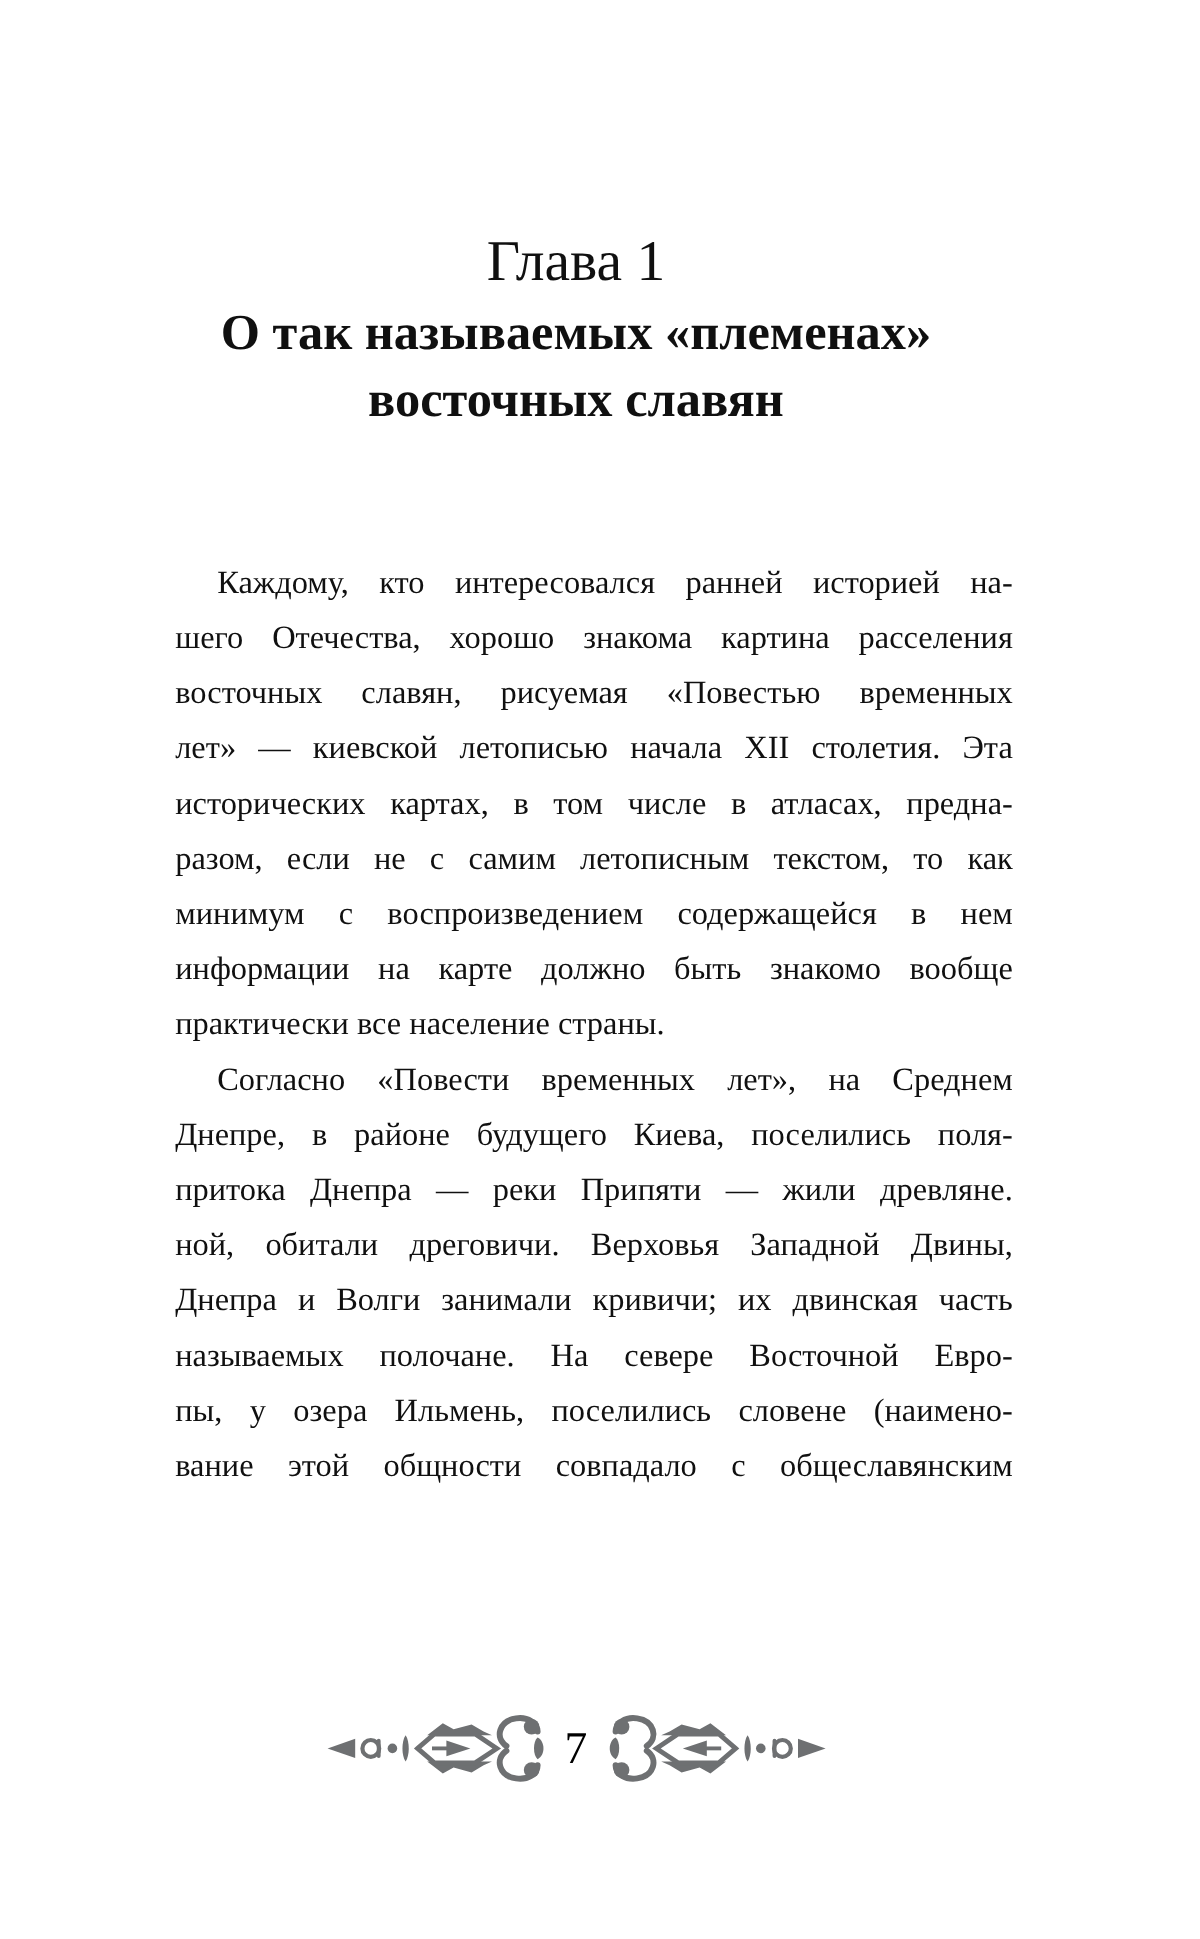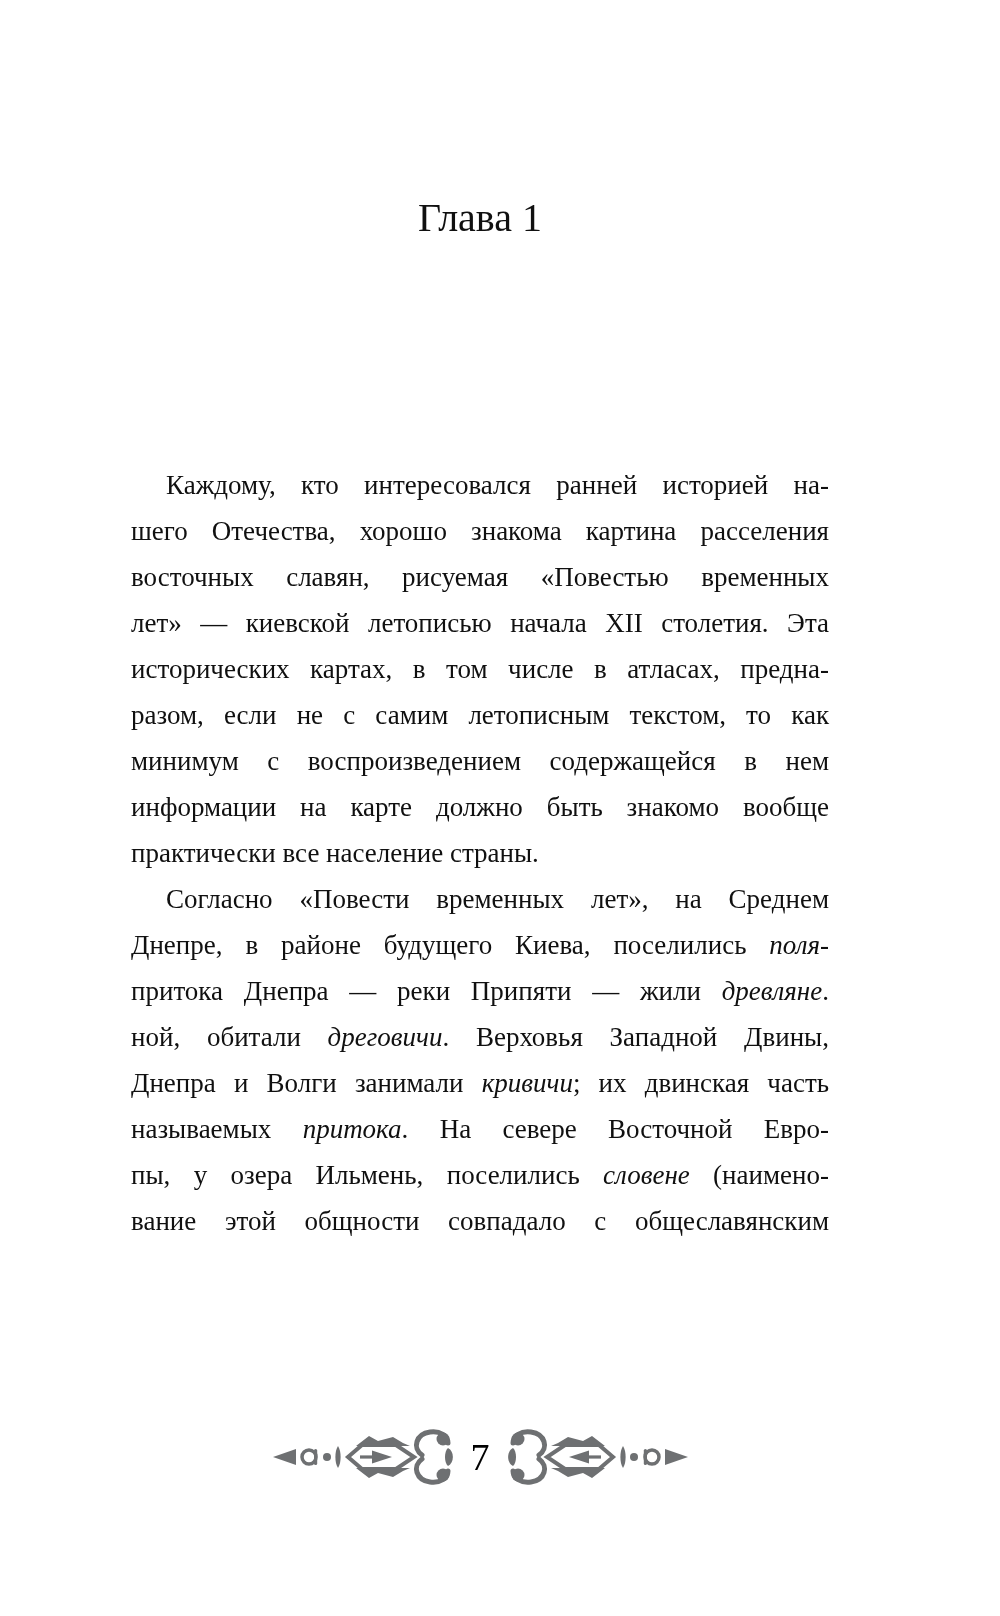--- a/index.html
+++ b/index.html
@@ -23,7 +23,7 @@
     position:absolute;
     top:194px;left:131px;width:698px;
     text-align:center;
-    font-size:40px;
+    font-size:48px;
     line-height:48px;
     font-weight:normal;
   }

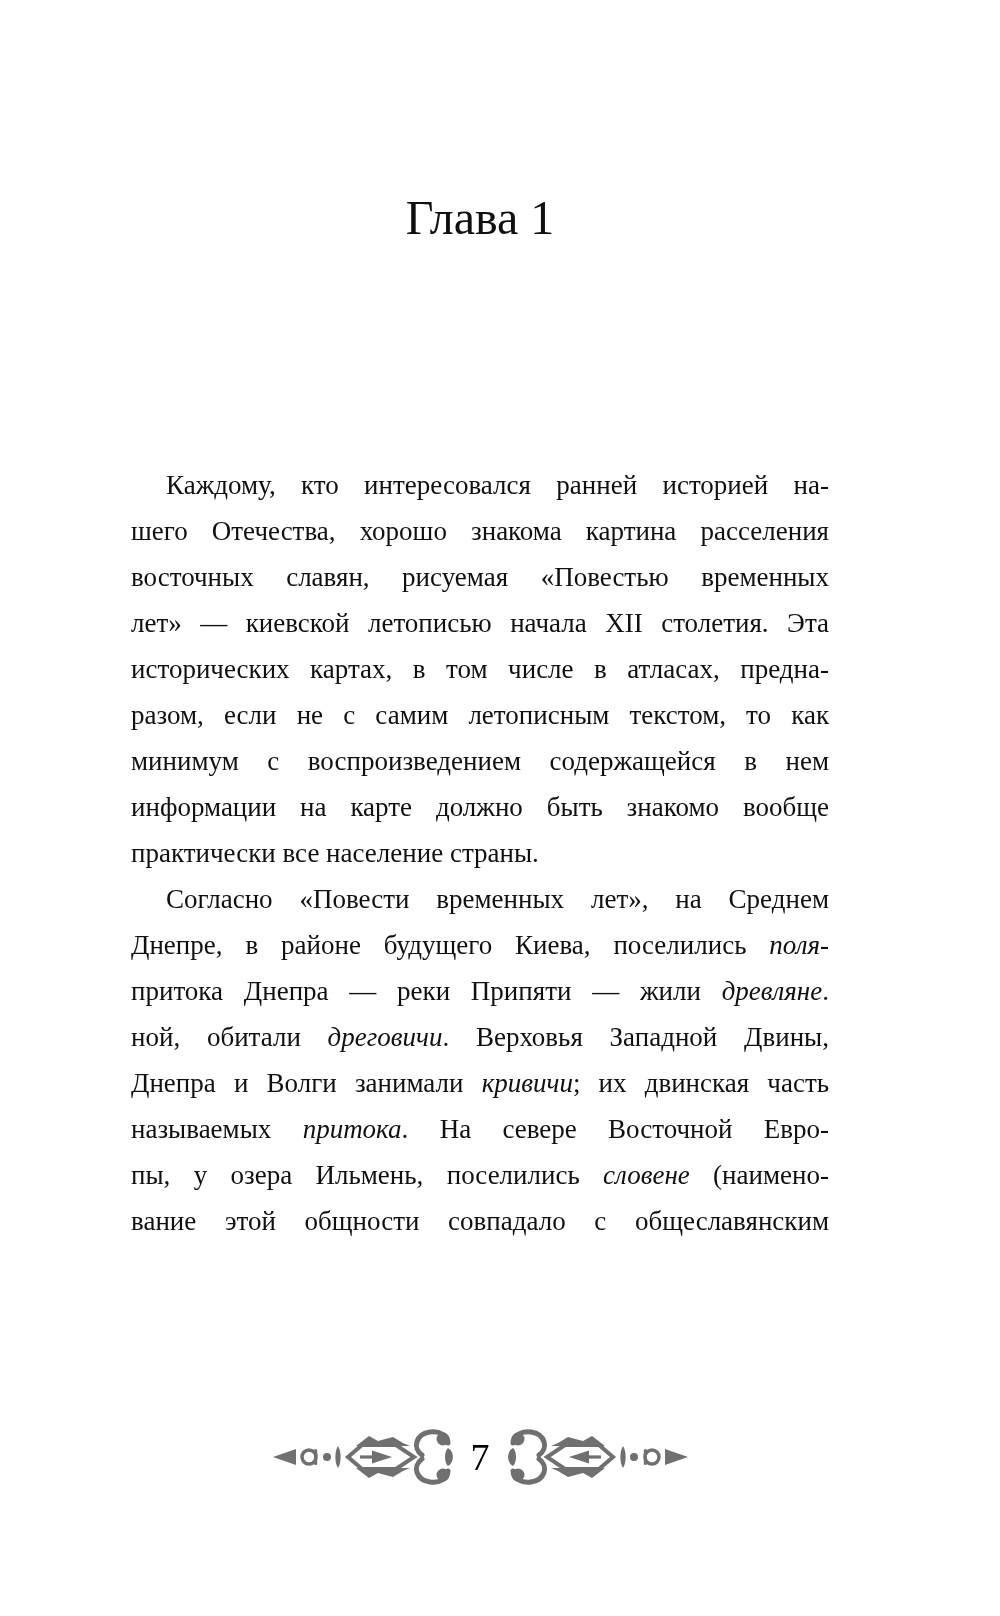--- a/index.html
+++ b/index.html
@@ -75,6 +75,10 @@
 
   <div class="chapter-label">Глава 1</div>
 
+  <h1 class="chapter-title">
+    <span class="title-line">О так называемых «племенах»</span>
+    <span class="title-line">восточных славян</span>
+  </h1>
 
   <div class="body-text">
       <div class="line indent"><span>Каждому, кто интересовался ранней историей на-</span></div>

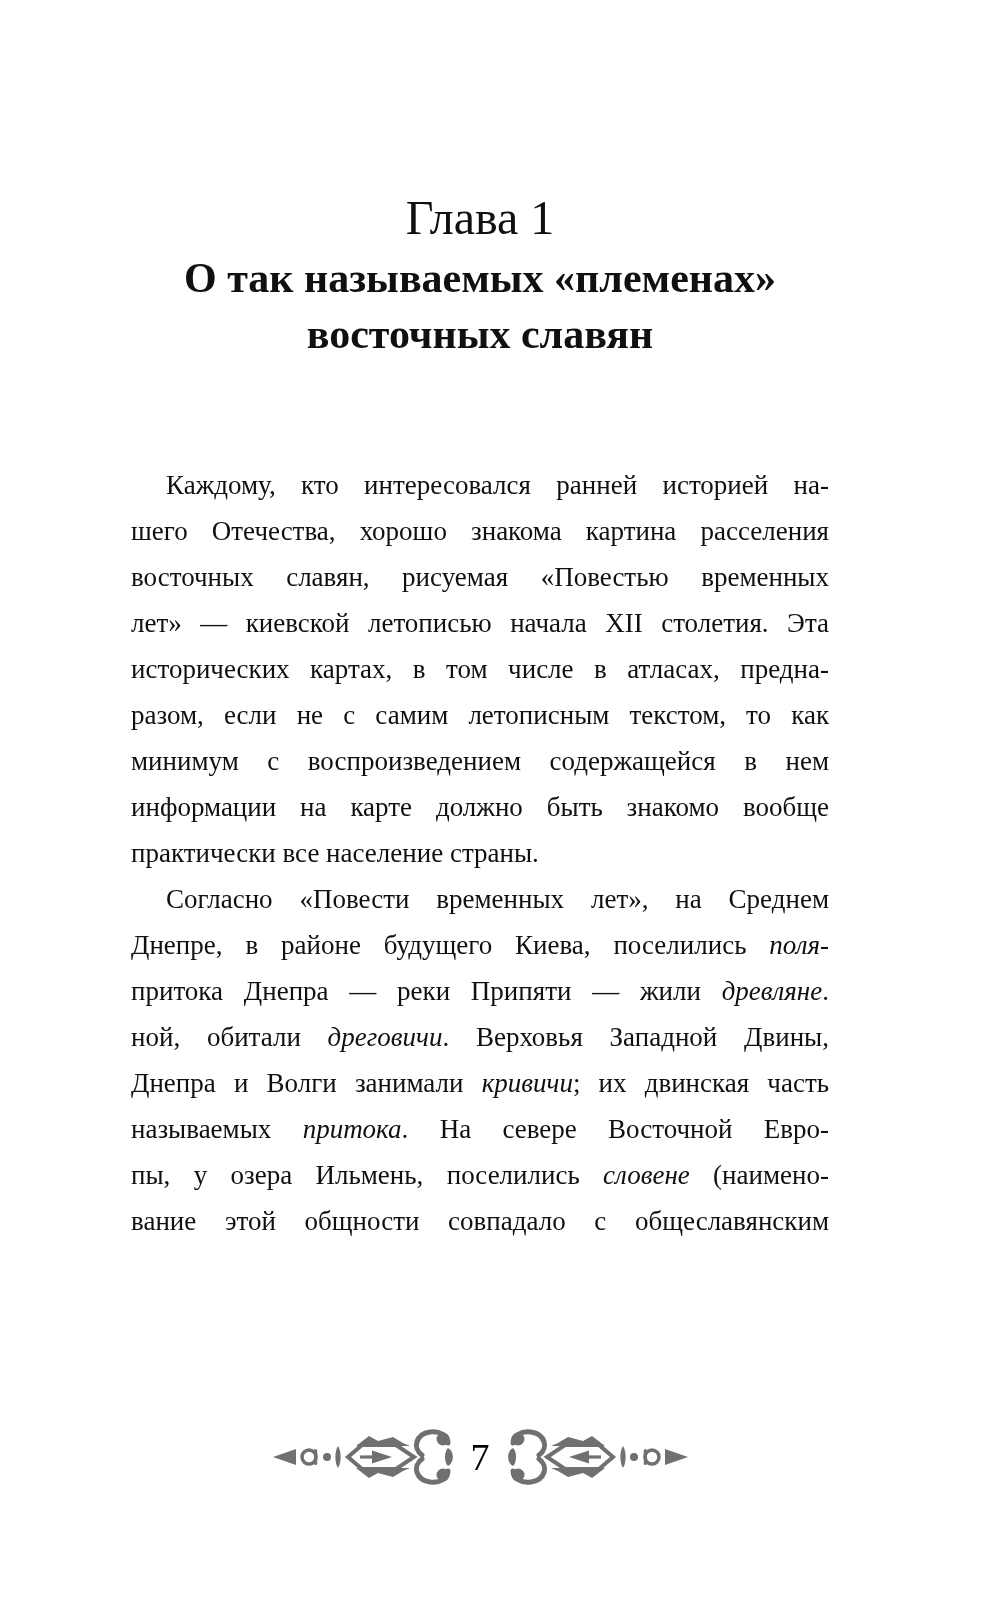--- a/index.html
+++ b/index.html
@@ -39,7 +39,7 @@
   .title-line{display:block;}
   .body-text{
     position:absolute;
-    top:462px;left:131px;width:698px;
+    top:462px;left:146px;width:698px;
     font-size:27px;
     line-height:46px;
   }

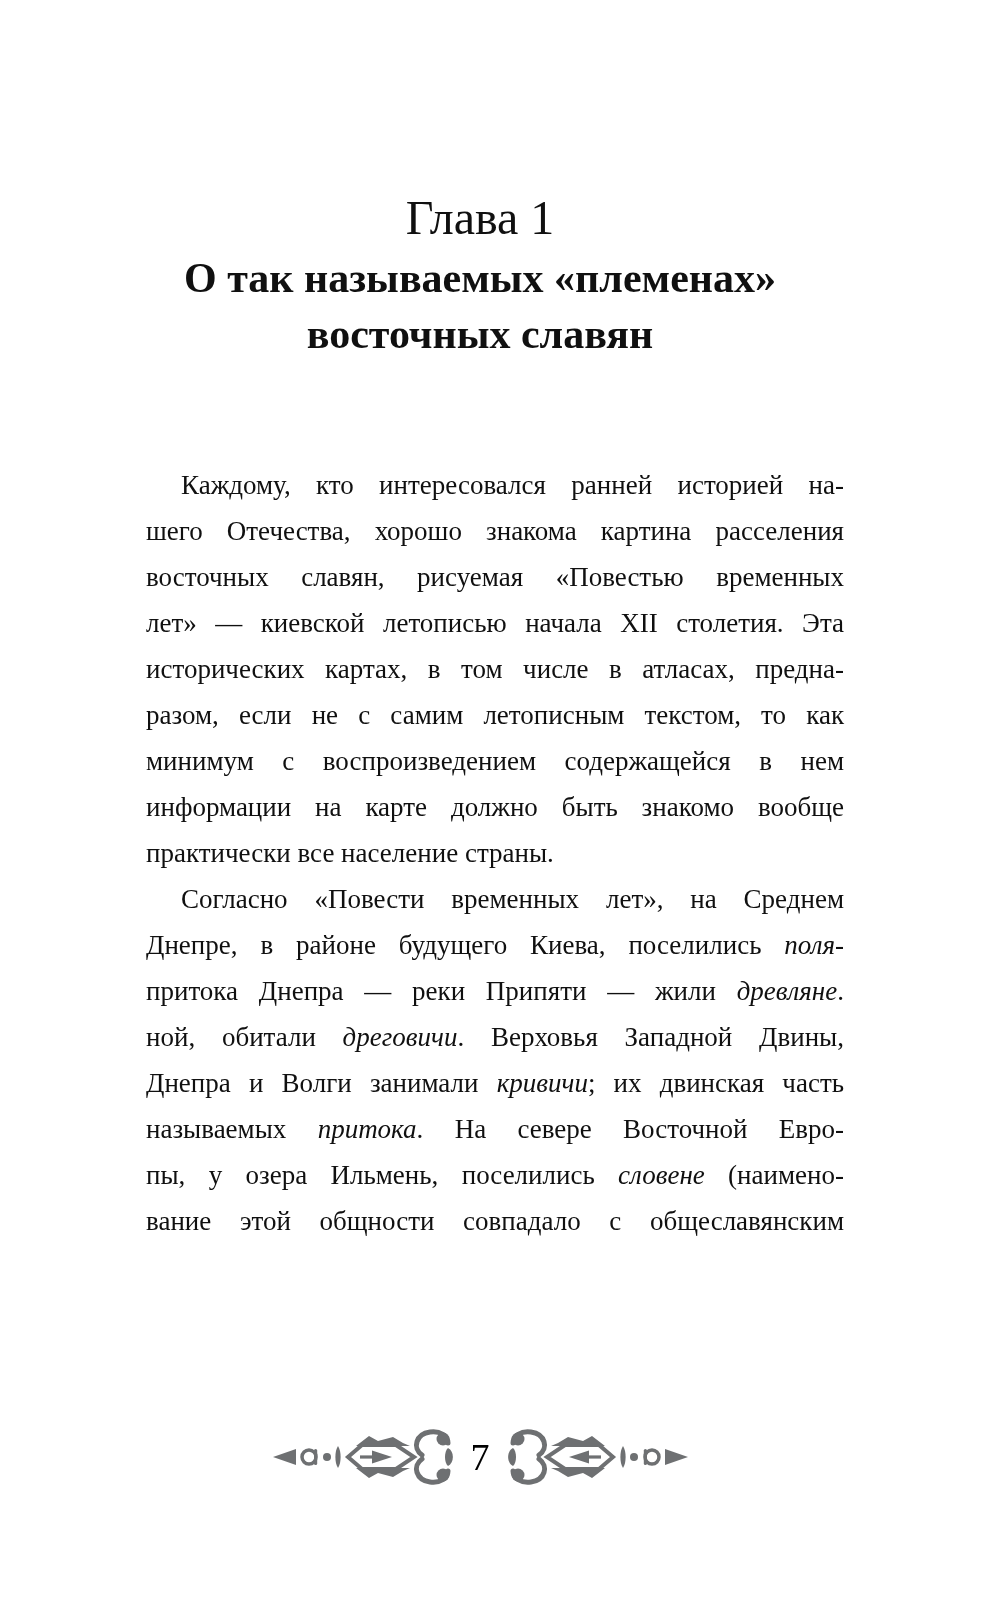--- a/index.html
+++ b/index.html
@@ -49,7 +49,7 @@
   }
   .line.indent{text-indent:35px;}
   .line.end{text-align-last:left;}
-  .it{font-style:italic;}
+  .it{}
   .footer{
     position:absolute;
     top:1424px;left:131px;width:698px;

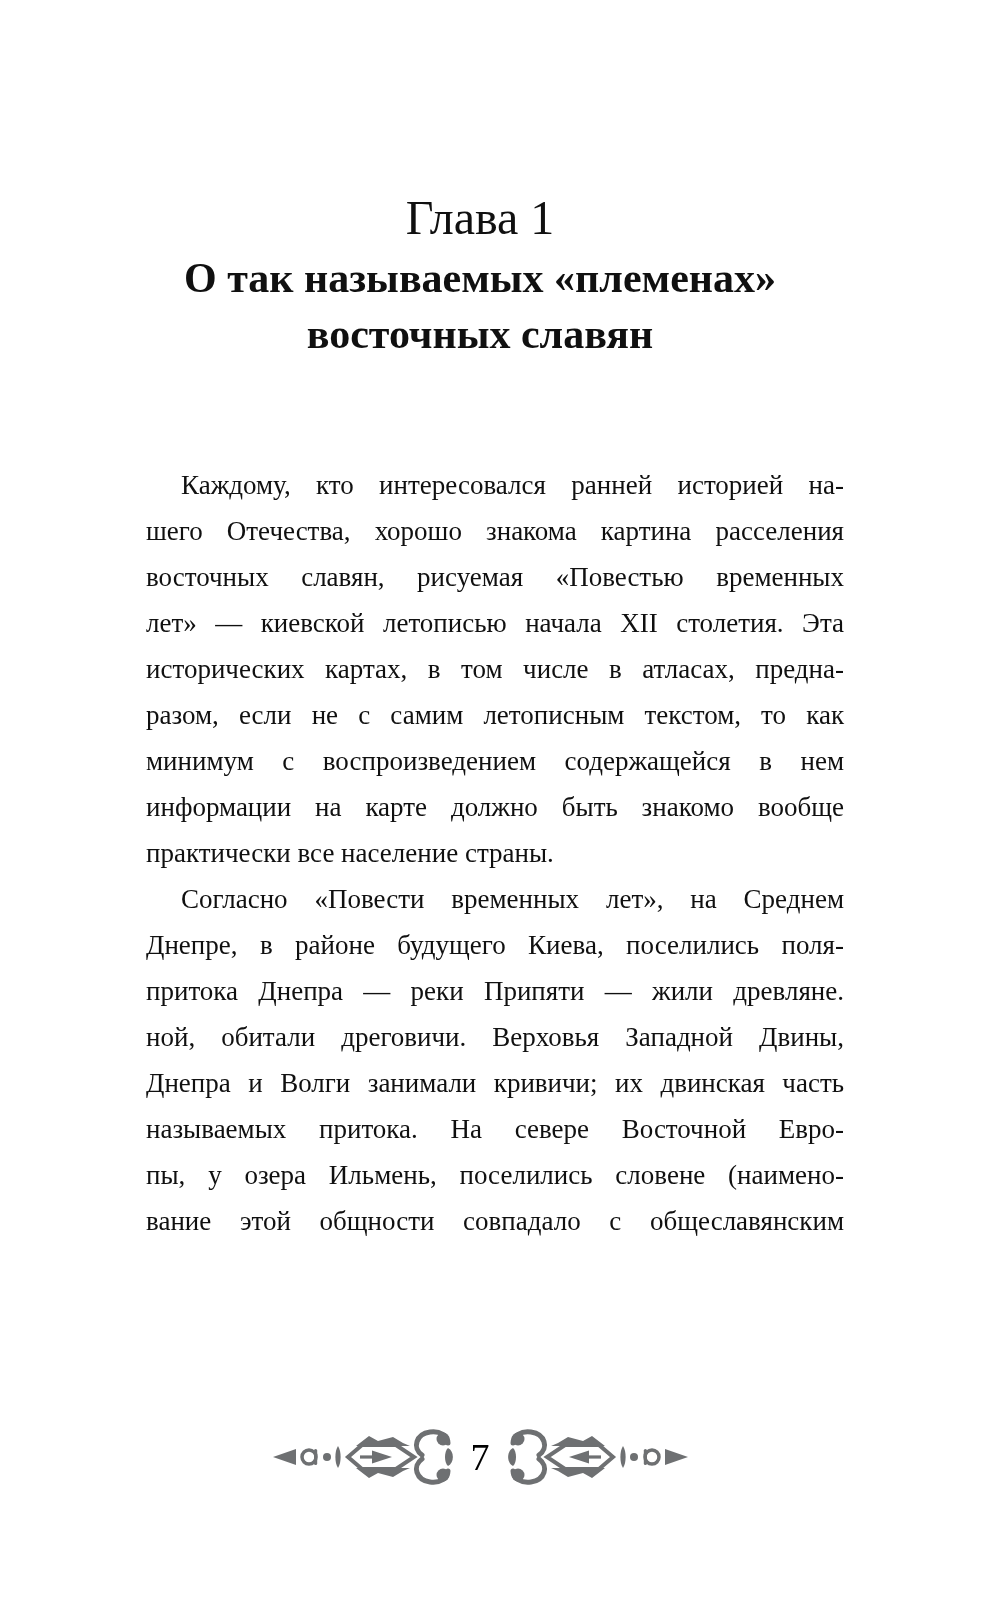--- a/index.html
+++ b/index.html
@@ -95,7 +95,7 @@
       <div class="line"><span>притока Днепра — реки Припяти — жили </span><span class="it">древляне</span><span>.</span></div>
       <div class="line"><span>ной, обитали </span><span class="it">дреговичи</span><span>. Верховья Западной Двины,</span></div>
       <div class="line"><span>Днепра и Волги занимали </span><span class="it">кривичи</span><span>; их двинская часть</span></div>
-      <div class="line"><span>называемых </span><span class="it">притока</span><span>. На севере Восточной Евро-</span></div>
+      <div class="line"><span>называемых </span><span class="it">полочане</span><span>. На севере Восточной Евро-</span></div>
       <div class="line"><span>пы, у озера Ильмень, поселились </span><span class="it">словене</span><span> (наимено-</span></div>
       <div class="line"><span>вание этой общности совпадало с общеславянским</span></div>
     </div>

